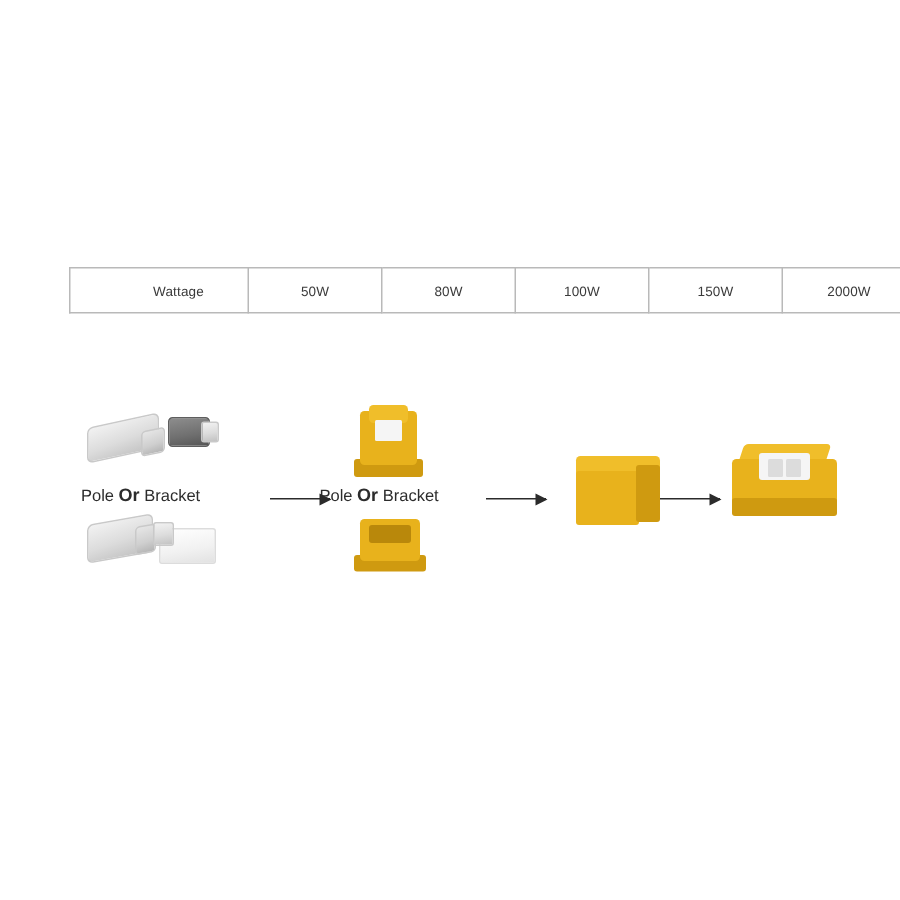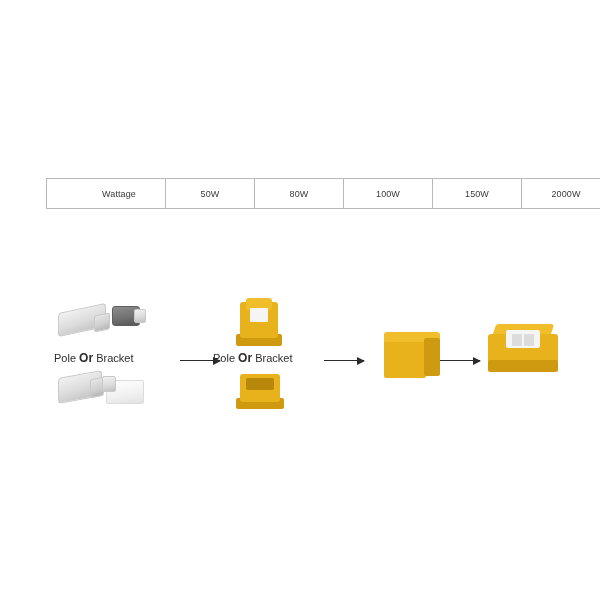--- a/index.html
+++ b/index.html
@@ -55,7 +55,7 @@
   .flow {
     position: absolute;
     left: 40px;
-    top: 294px;
+    top: 266px;
     width: 520px;
     height: 130px;
   }

